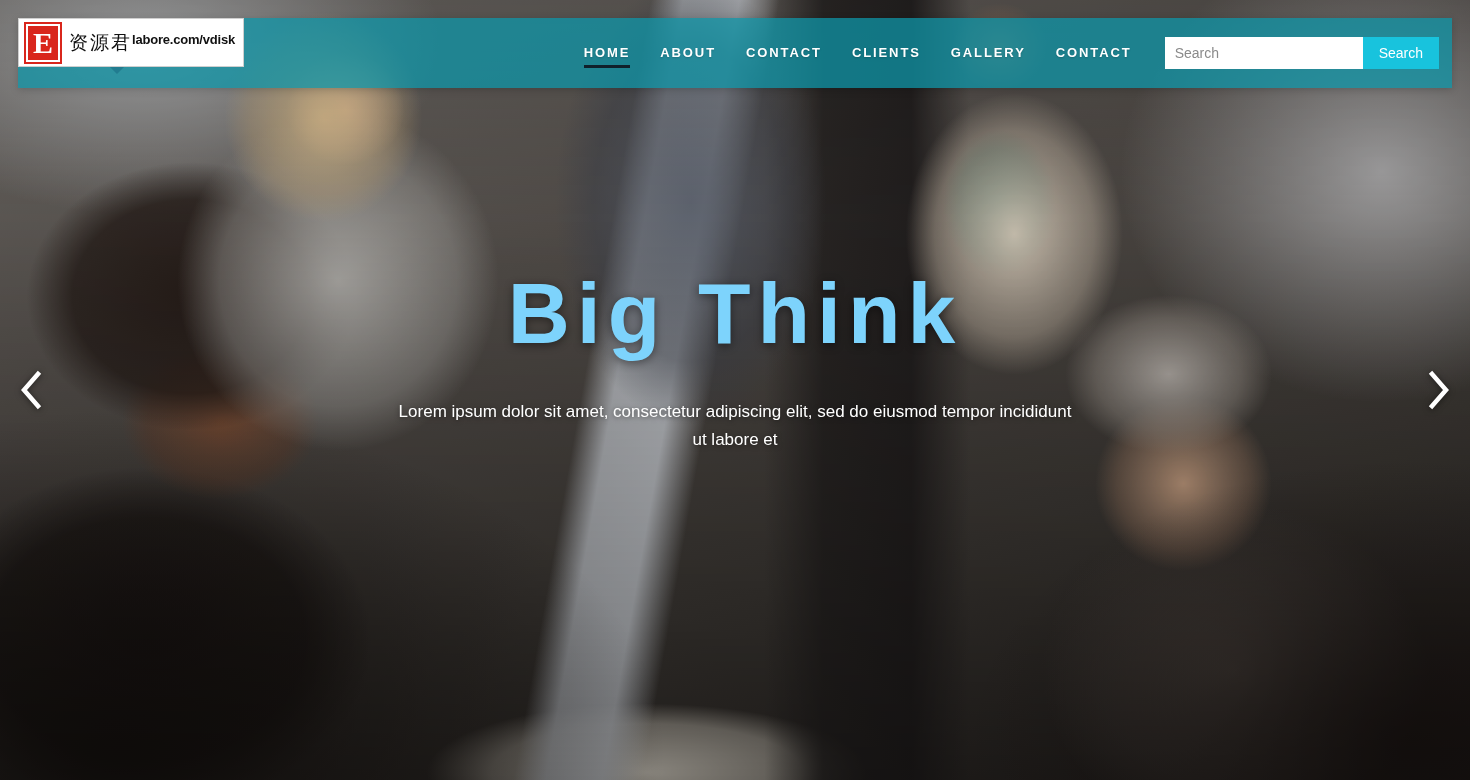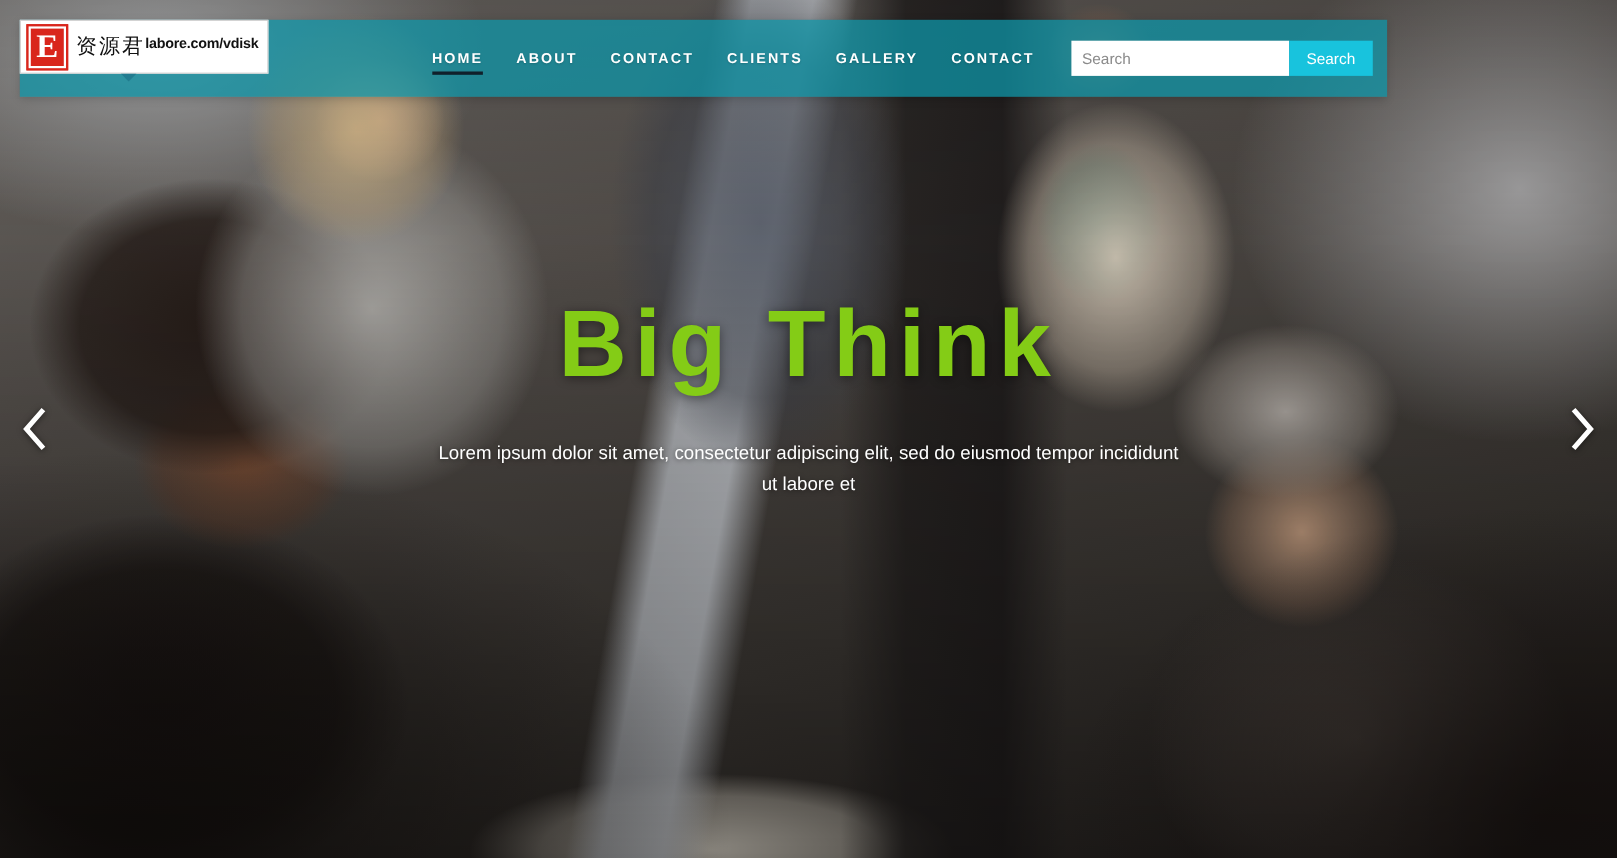--- a/index.html
+++ b/index.html
@@ -67,7 +67,7 @@
   .header {
     position:absolute;
     left:18px; top:18px;
-    width:1243px; height:70px;
+    width:1434px; height:70px;
     background:rgba(14,150,168,.74);
     box-shadow:0 2px 8px rgba(0,0,0,.18);
     display:flex; align-items:center;

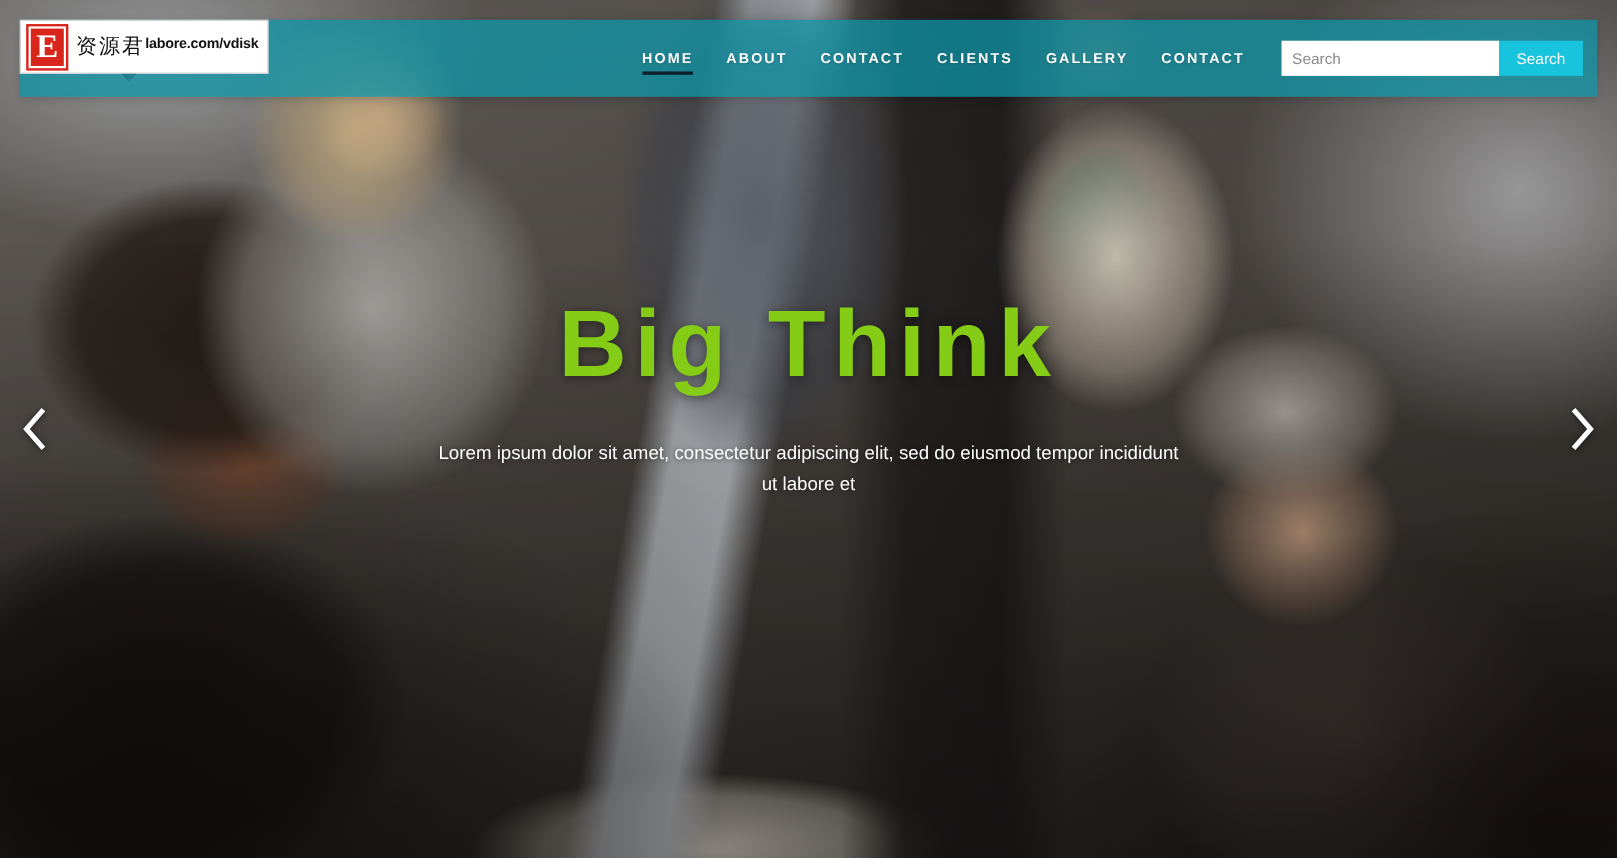--- a/index.html
+++ b/index.html
@@ -196,7 +196,7 @@
     padding-bottom:26px;
   }
   .hero-title {
-    color:#84cc16;
+    color:#7dd3fc;
     font-size:86px;
     font-weight:bold;
     letter-spacing:7px;

